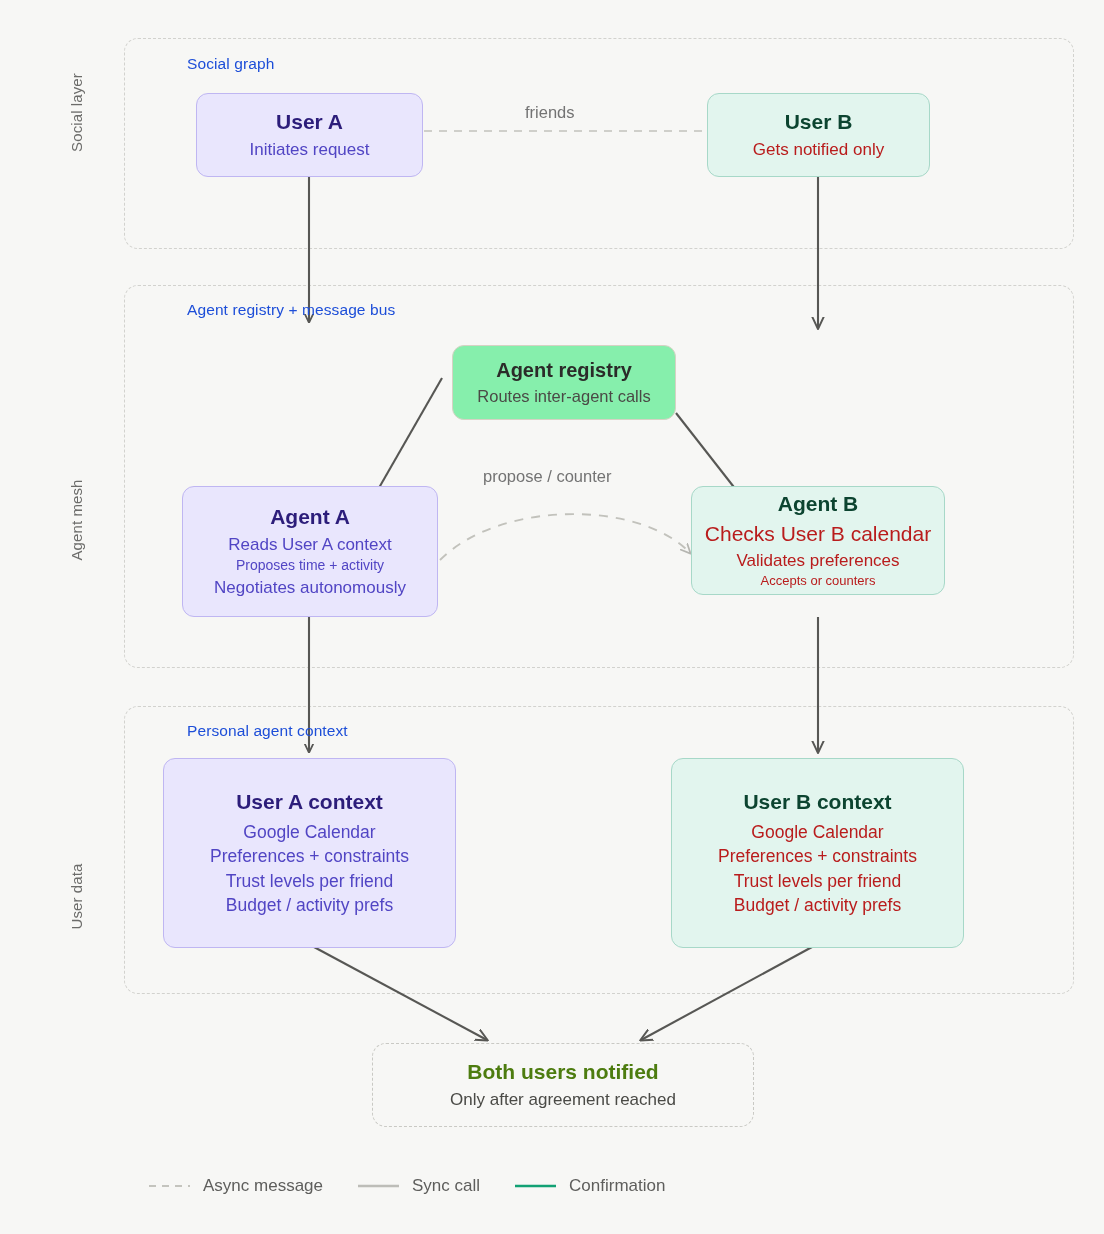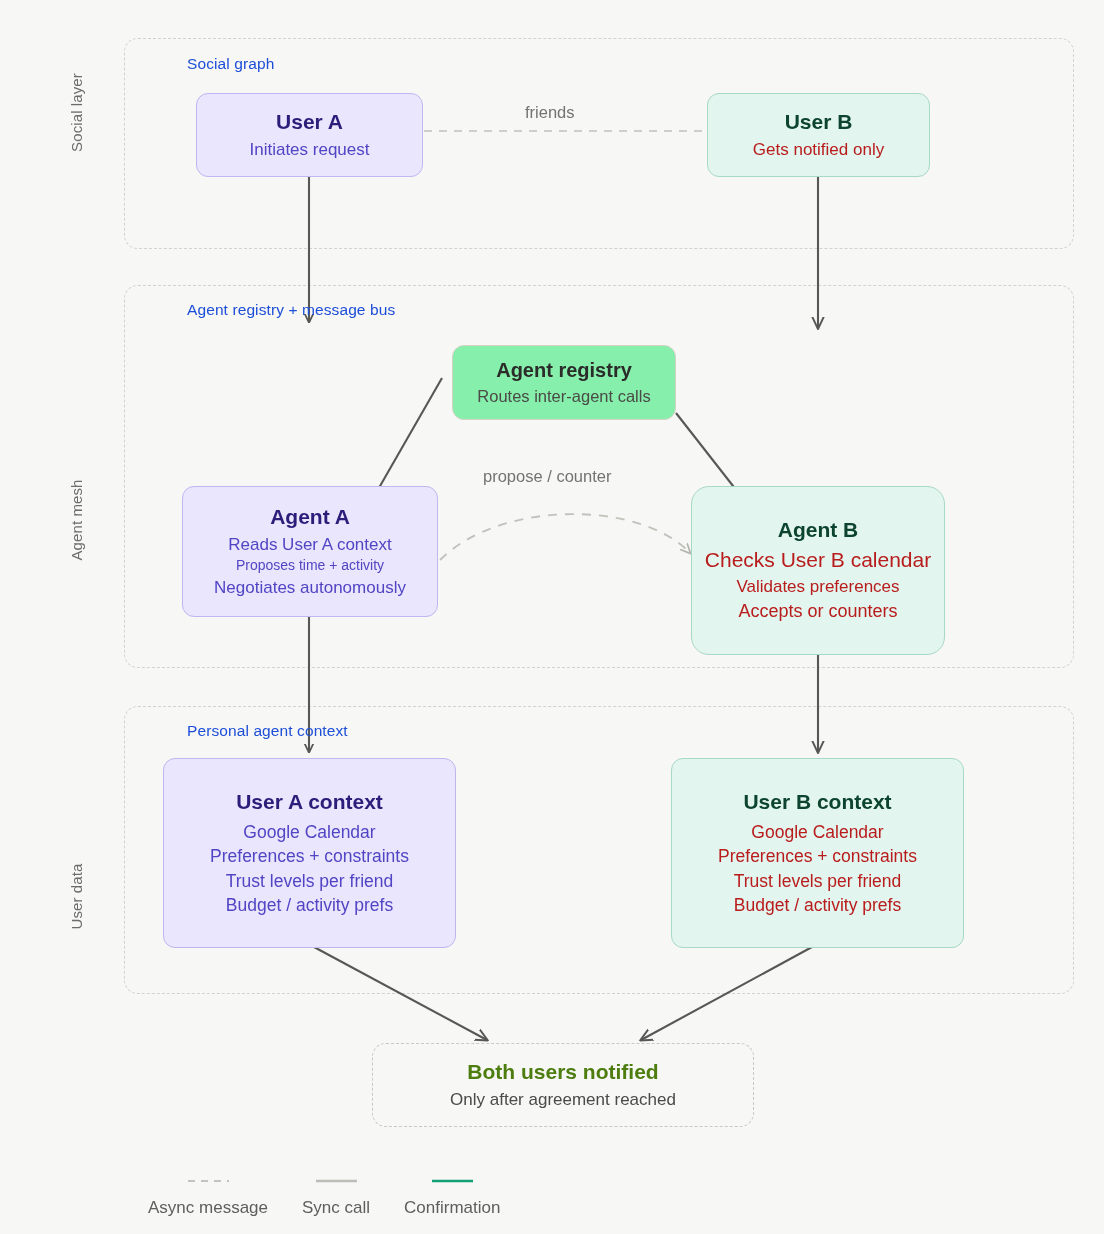--- a/index.html
+++ b/index.html
@@ -233,7 +233,7 @@
     <div class="line" style="font-size:17px;">Negotiates autonomously</div>
   </div>
 
-  <div class="node green" style="left:691px; top:486px; width:254px; height:169px;border-radius:18px;">
+  <div class="node green" style="left:691px; top:486px; width:254px; height:109px;">
     <div class="title" style="font-size:21px;">Agent B</div>
     <div class="line" style="font-size:21px; margin-top:4px;">Checks User B calendar</div>
     <div class="line" style="font-size:17px;">Validates preferences</div>

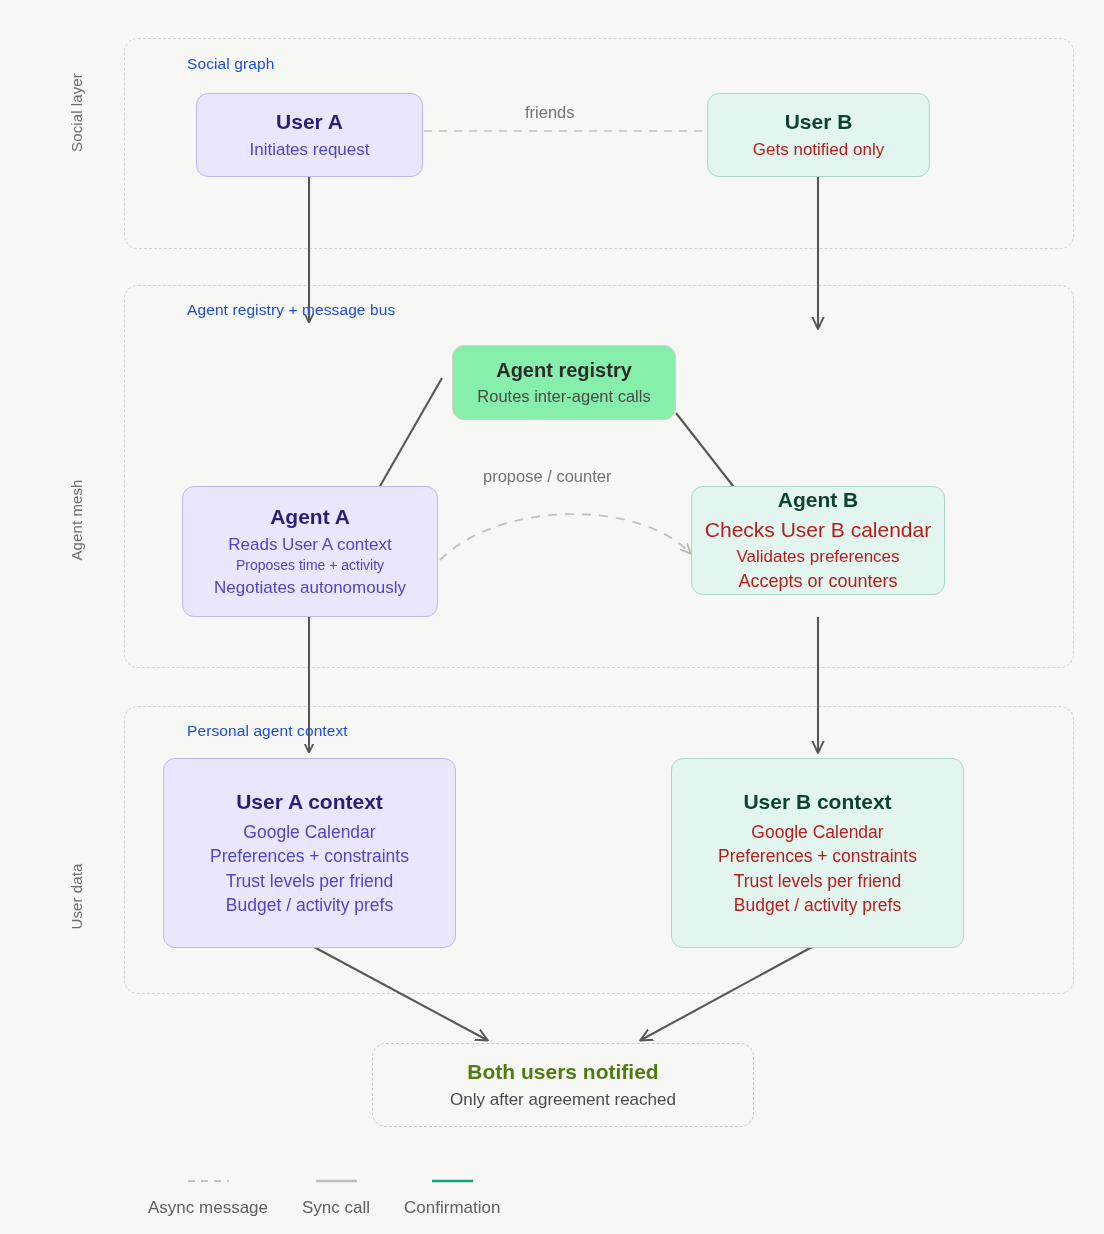--- a/index.html
+++ b/index.html
@@ -237,7 +237,7 @@
     <div class="title" style="font-size:21px;">Agent B</div>
     <div class="line" style="font-size:21px; margin-top:4px;">Checks User B calendar</div>
     <div class="line" style="font-size:17px;">Validates preferences</div>
-    <div class="line" style="font-size:18px;">Accepts or counters</div>
+    <div class="line" style="font-size:13px;">Accepts or counters</div>
   </div>
 
   <div class="node purple" style="left:163px; top:758px; width:293px; height:190px;">

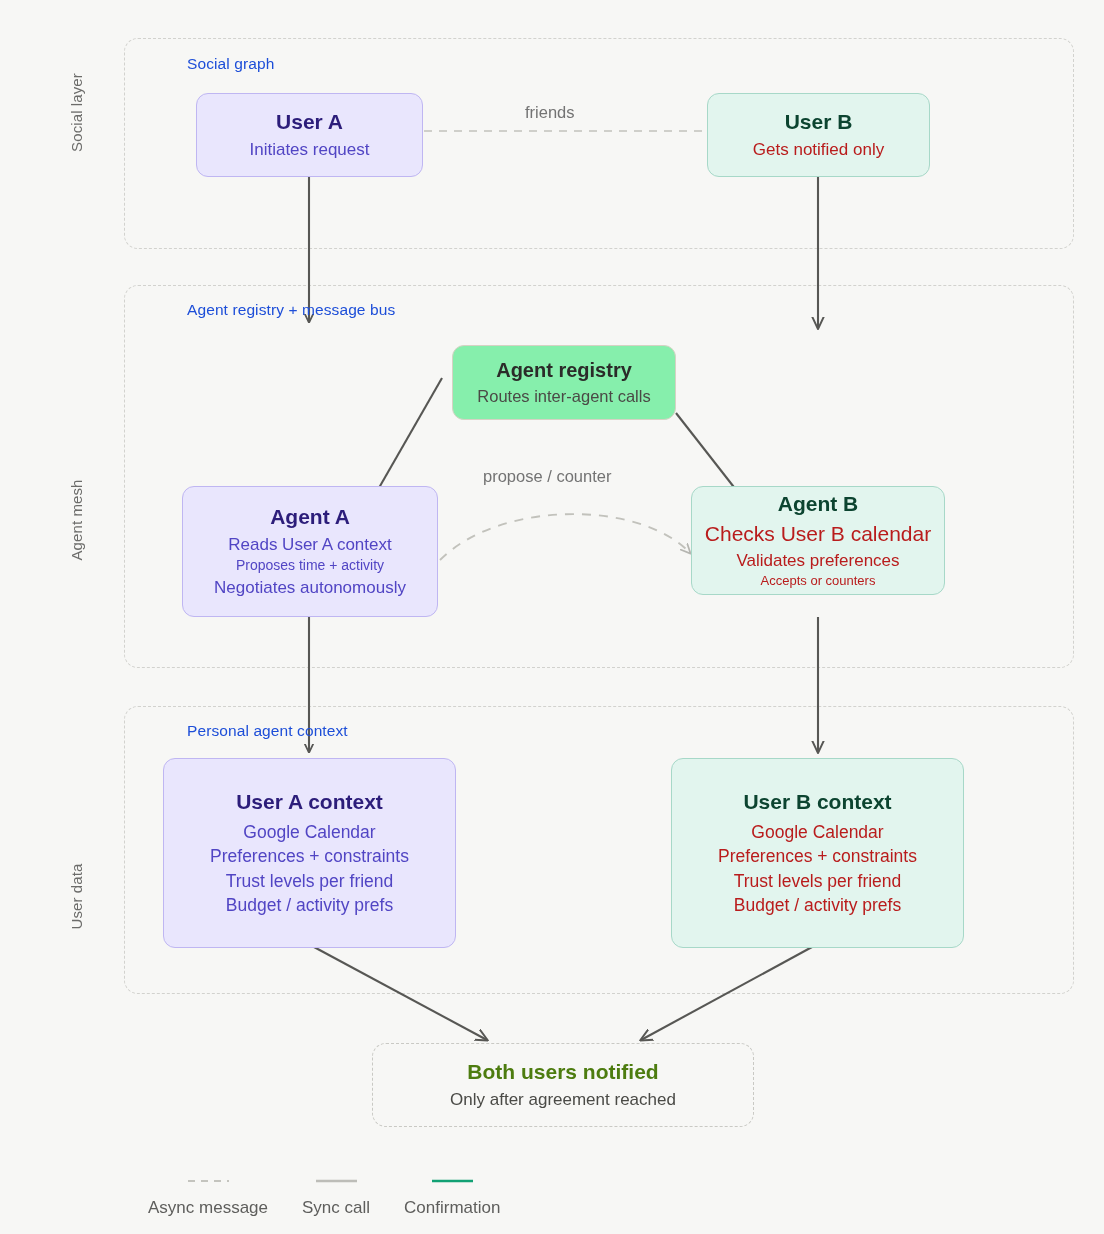--- a/index.html
+++ b/index.html
@@ -130,7 +130,6 @@
     align-items: center;
     gap: 12px;
     margin-right: 34px;
-    flex-direction: column;
   }
   .legend-item:last-child { margin-right: 0; }
   .legend-text {

